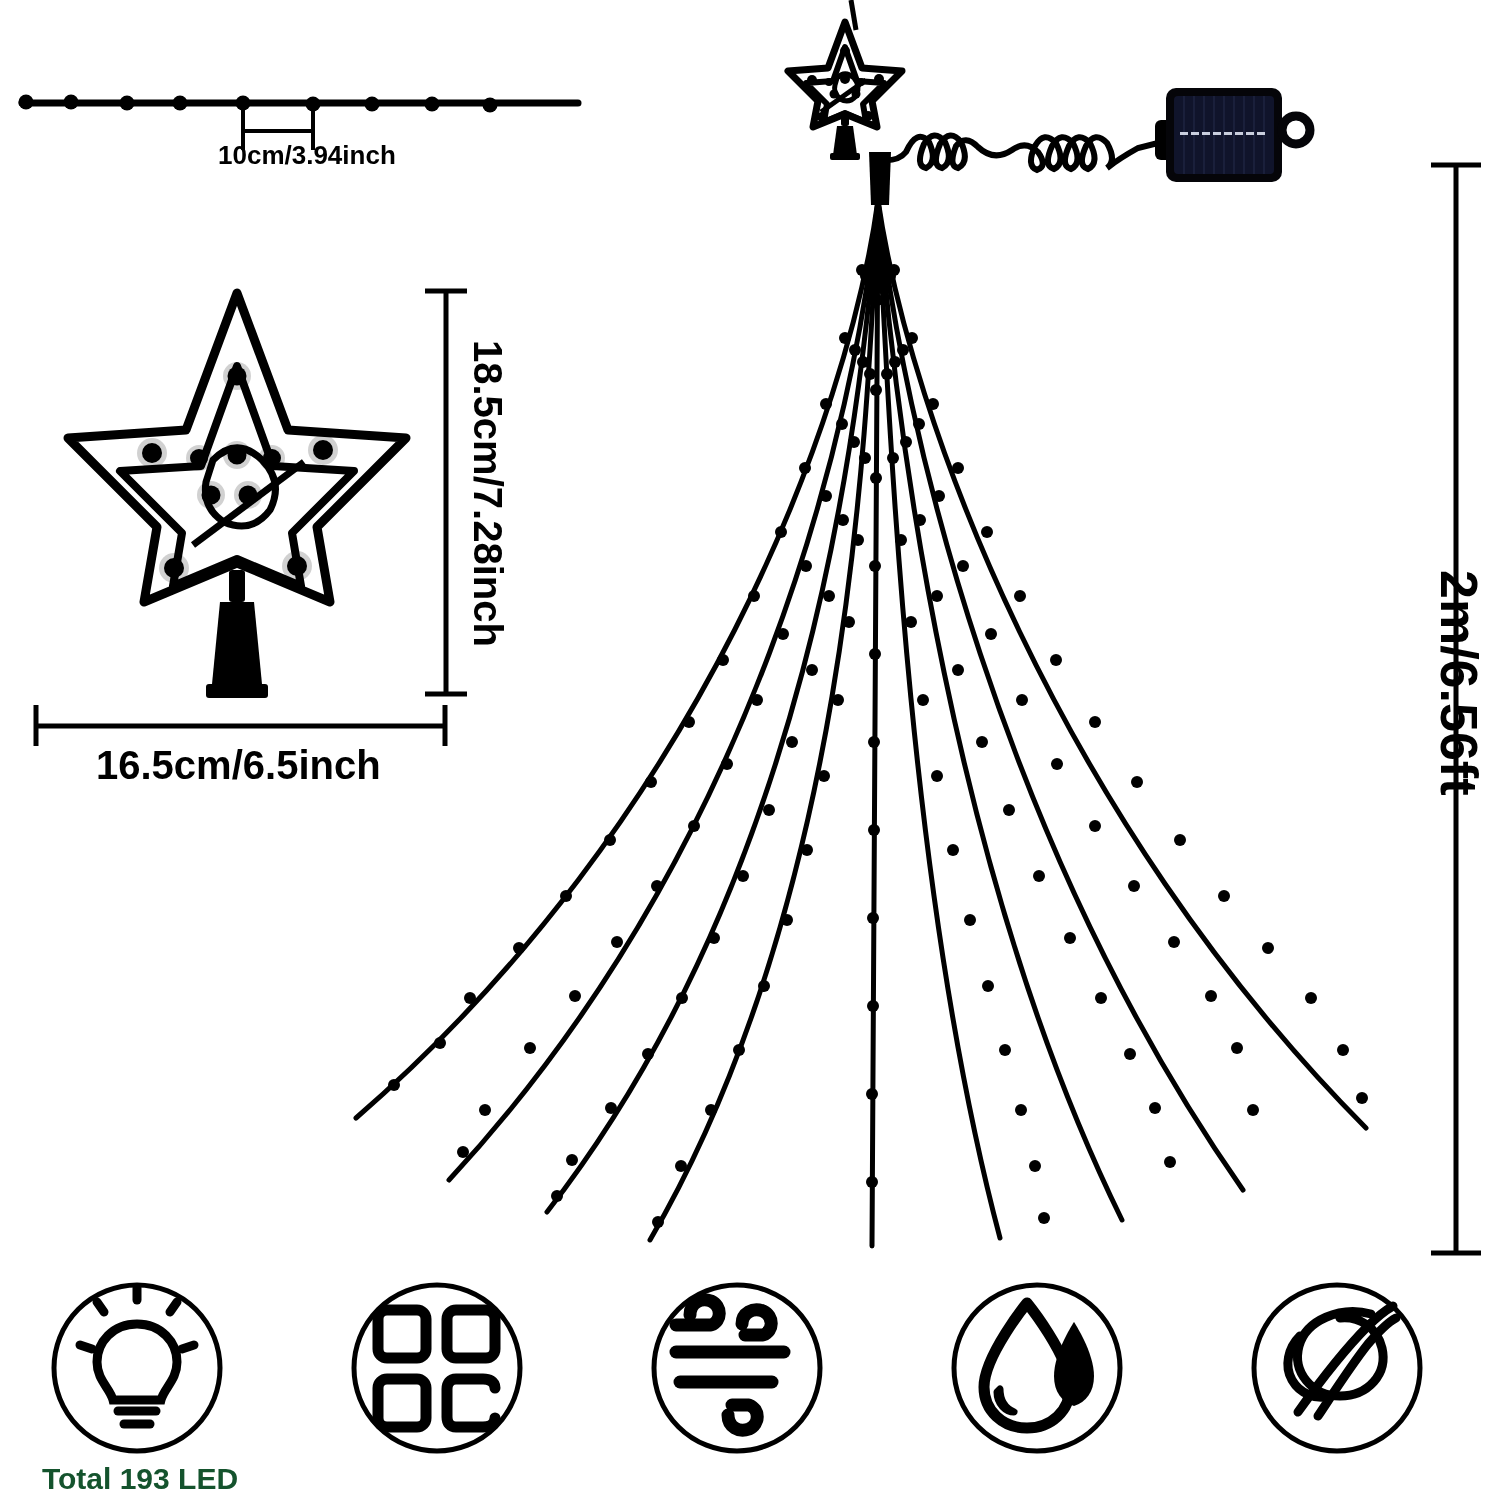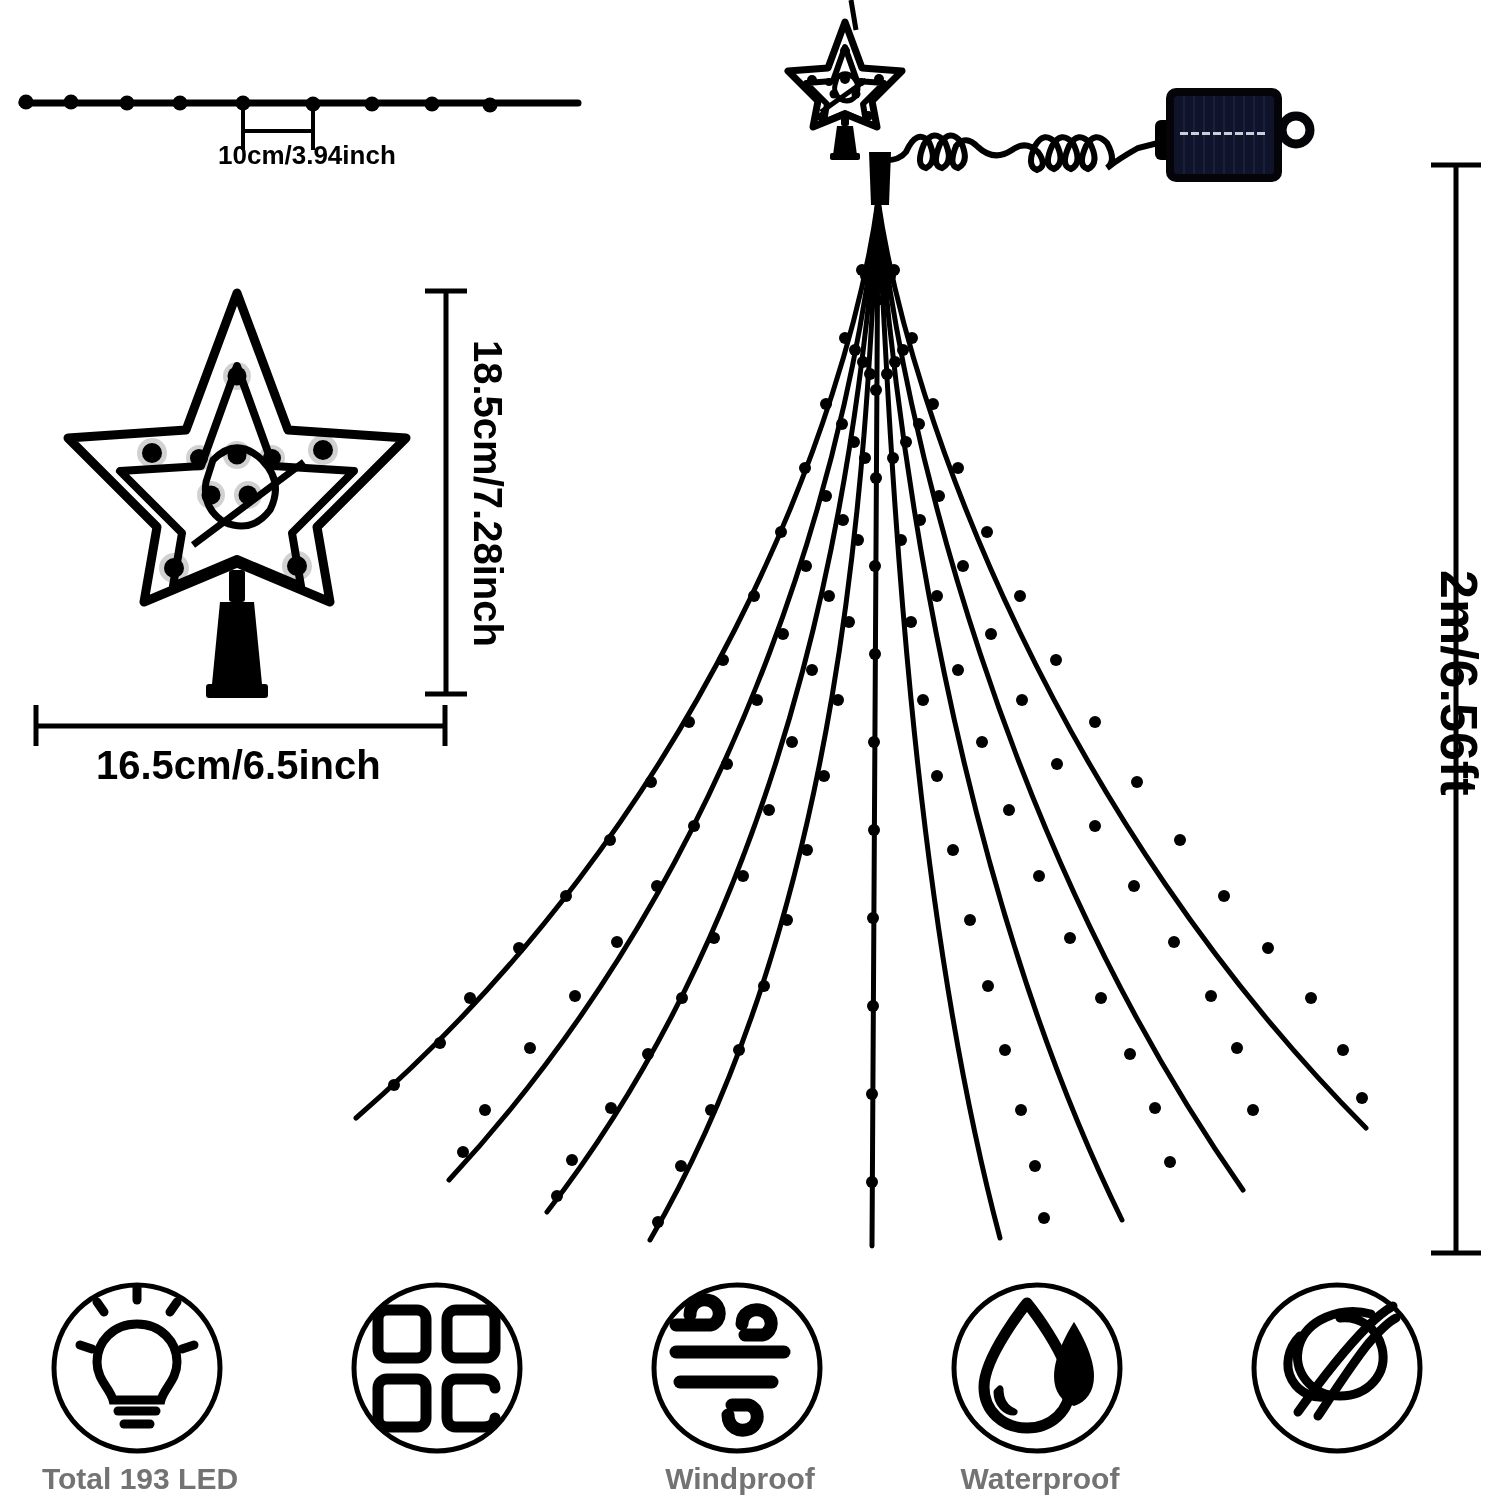--- a/index.html
+++ b/index.html
@@ -36,7 +36,7 @@
     font-family: "Liberation Sans", sans-serif;
     font-size: 30px;
     font-weight: 700;
-    color: #737373;
+    color: #14532d;
     letter-spacing: 0px;
     white-space: nowrap;
   }

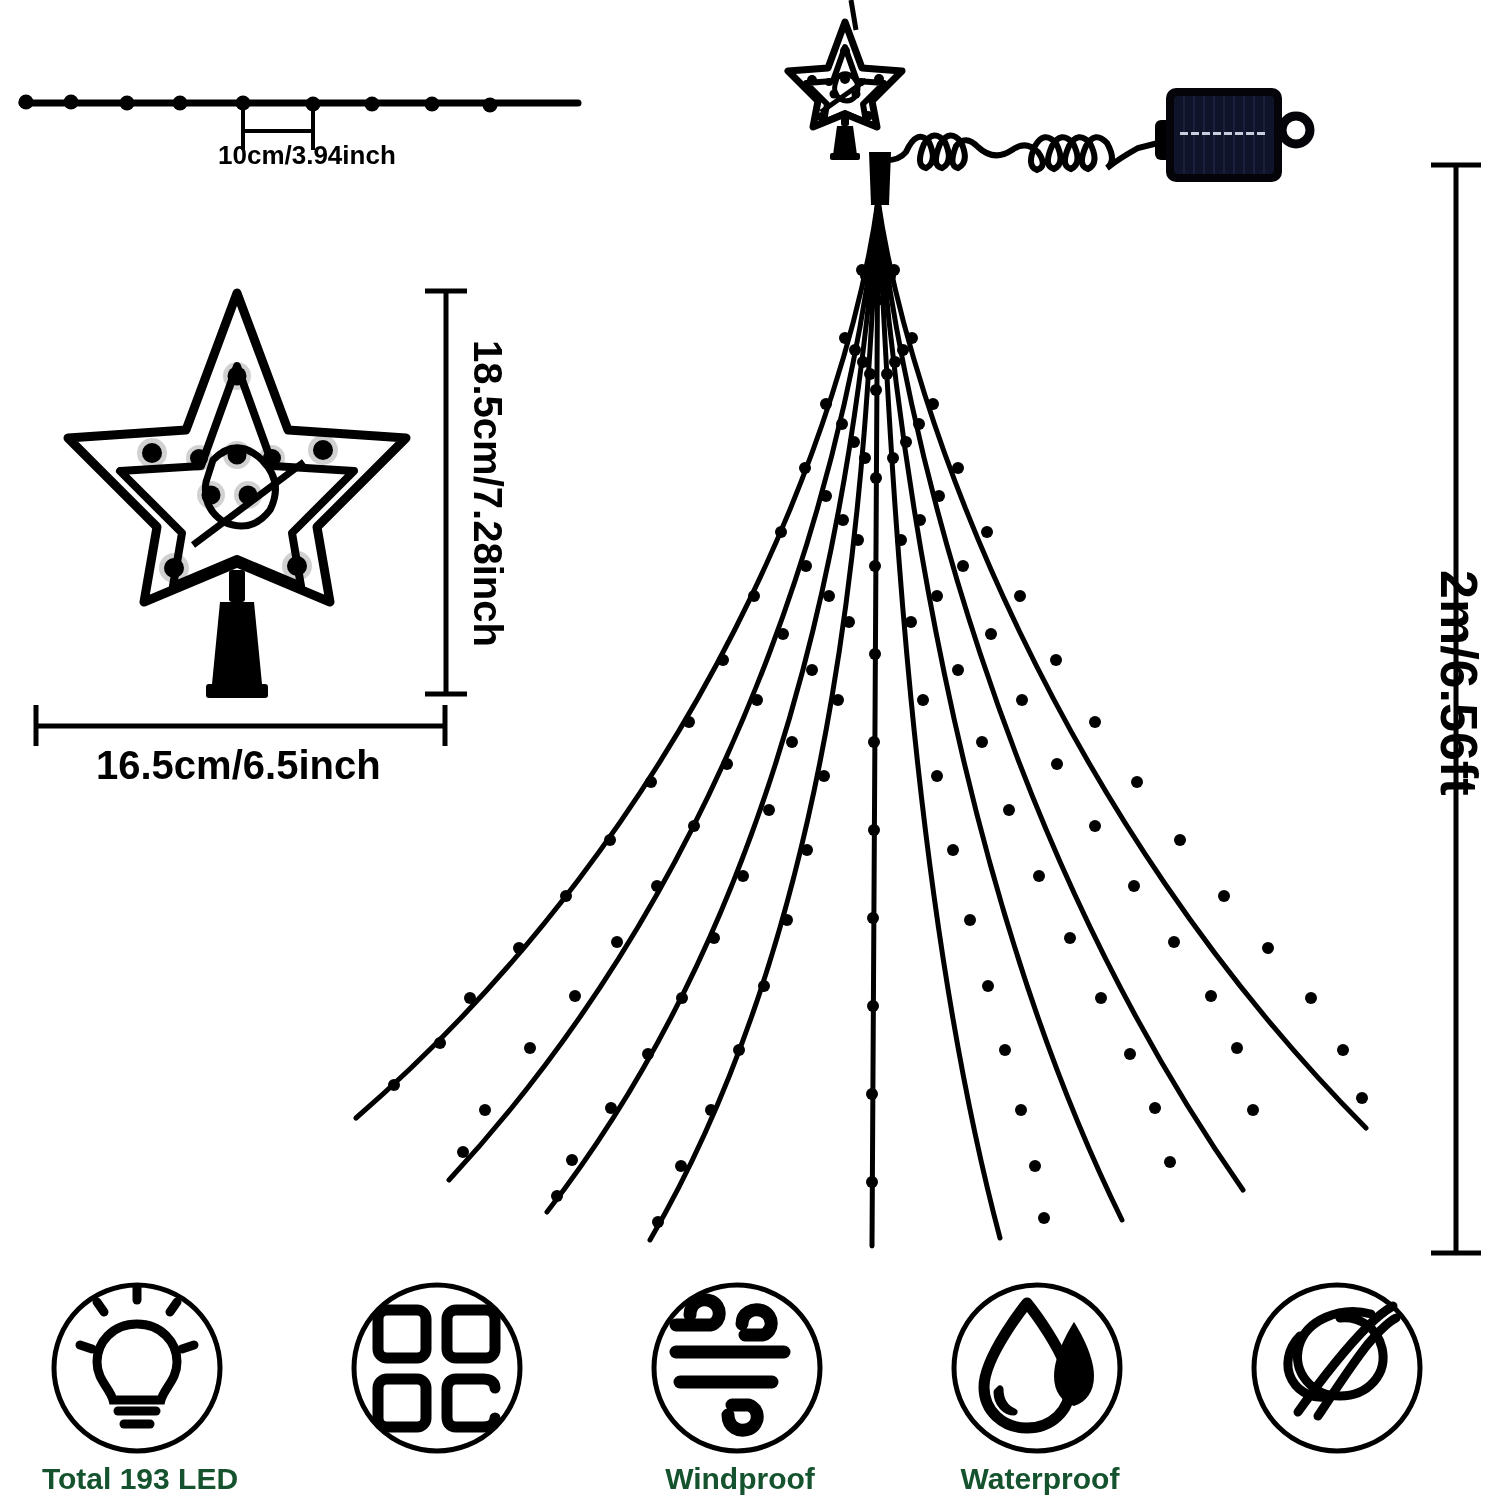--- a/index.html
+++ b/index.html
@@ -454,7 +454,6 @@
   </svg>
 
   <div class="feat-label" style="left:0px;  top:1462px; width:280px;">Total 193 LED</div>
-  <div class="feat-label" style="left:600px; top:1462px; width:280px;">Windproof</div>
   <div class="feat-label" style="left:900px; top:1462px; width:280px;">Waterproof</div>
 
 </div>

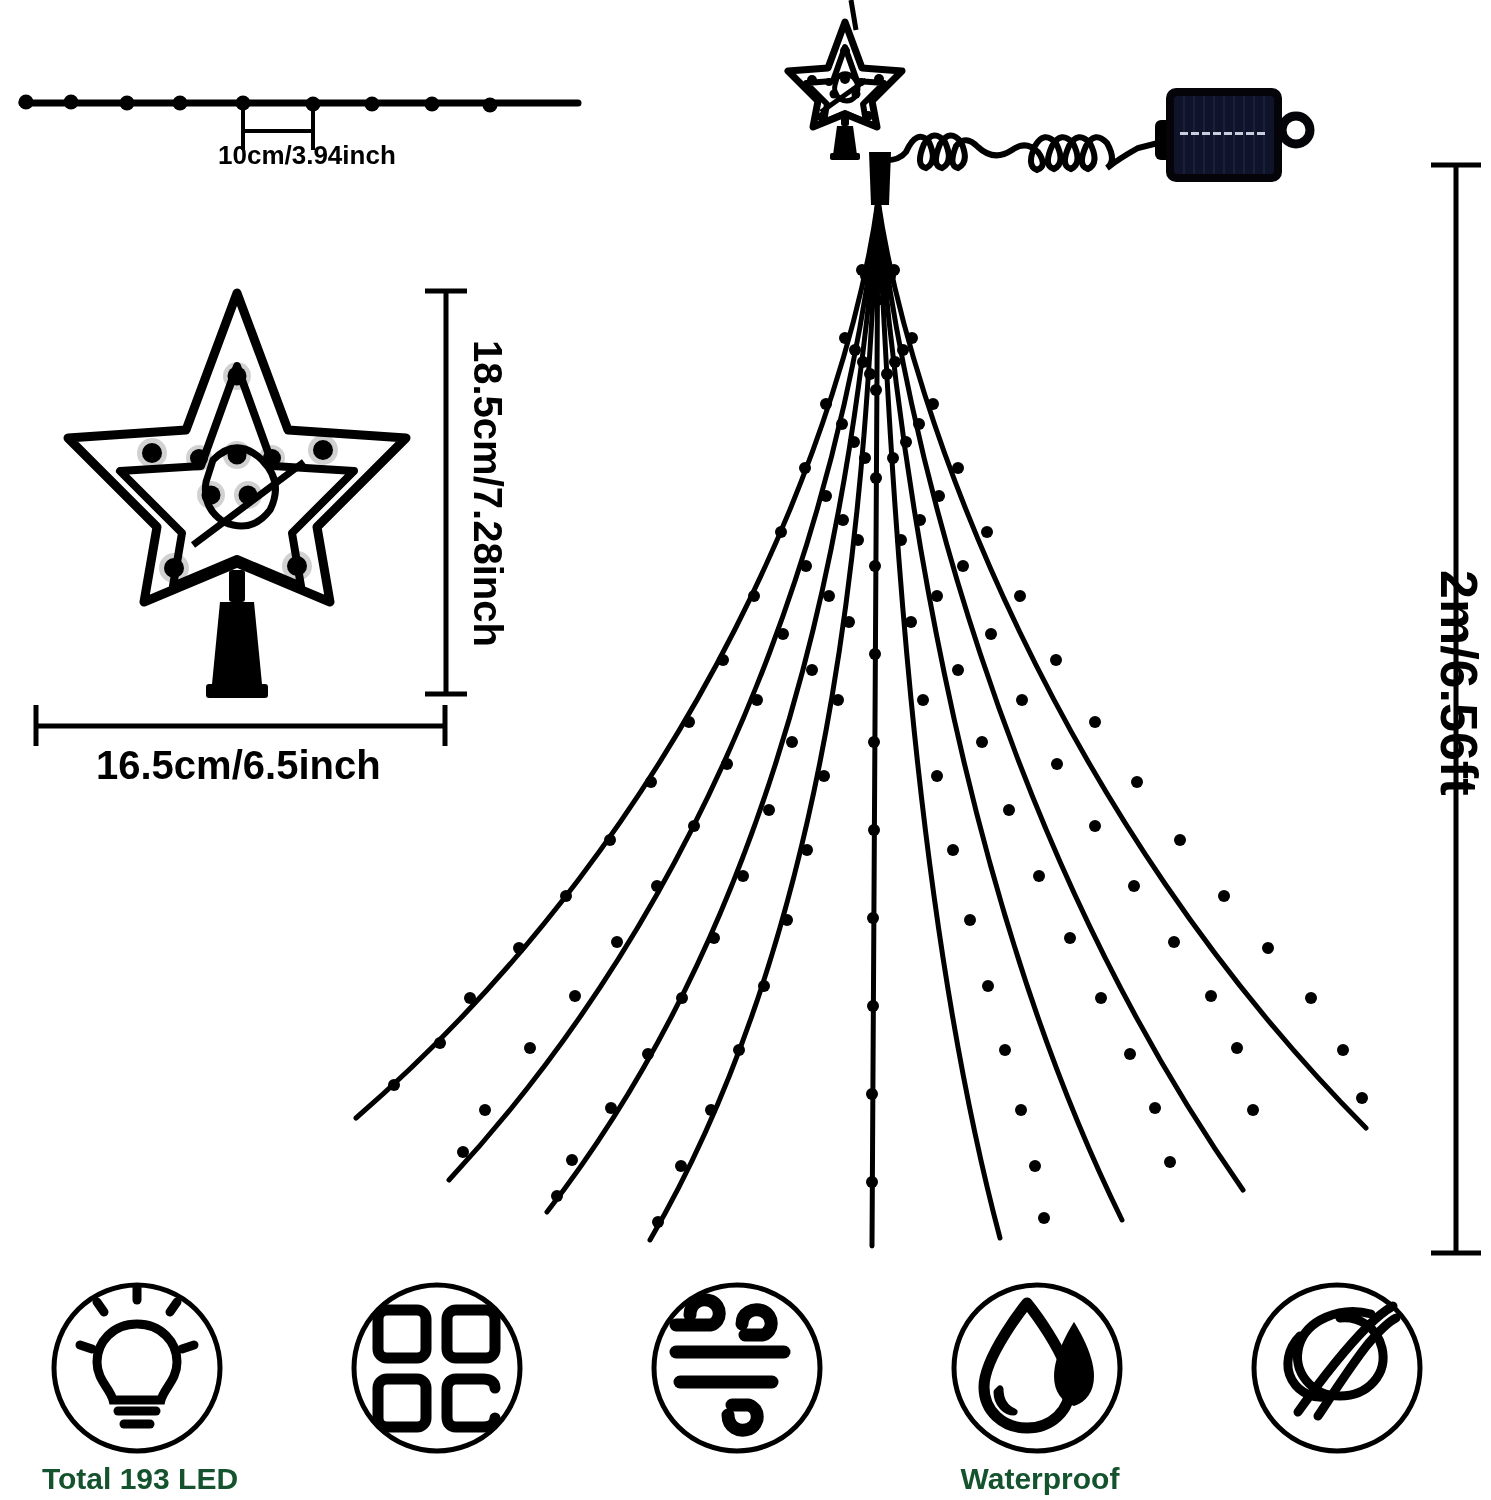--- a/index.html
+++ b/index.html
@@ -454,7 +454,6 @@
   </svg>
 
   <div class="feat-label" style="left:0px;  top:1462px; width:280px;">Total 193 LED</div>
-  <div class="feat-label" style="left:900px; top:1462px; width:280px;">Waterproof</div>
 
 </div>
 

